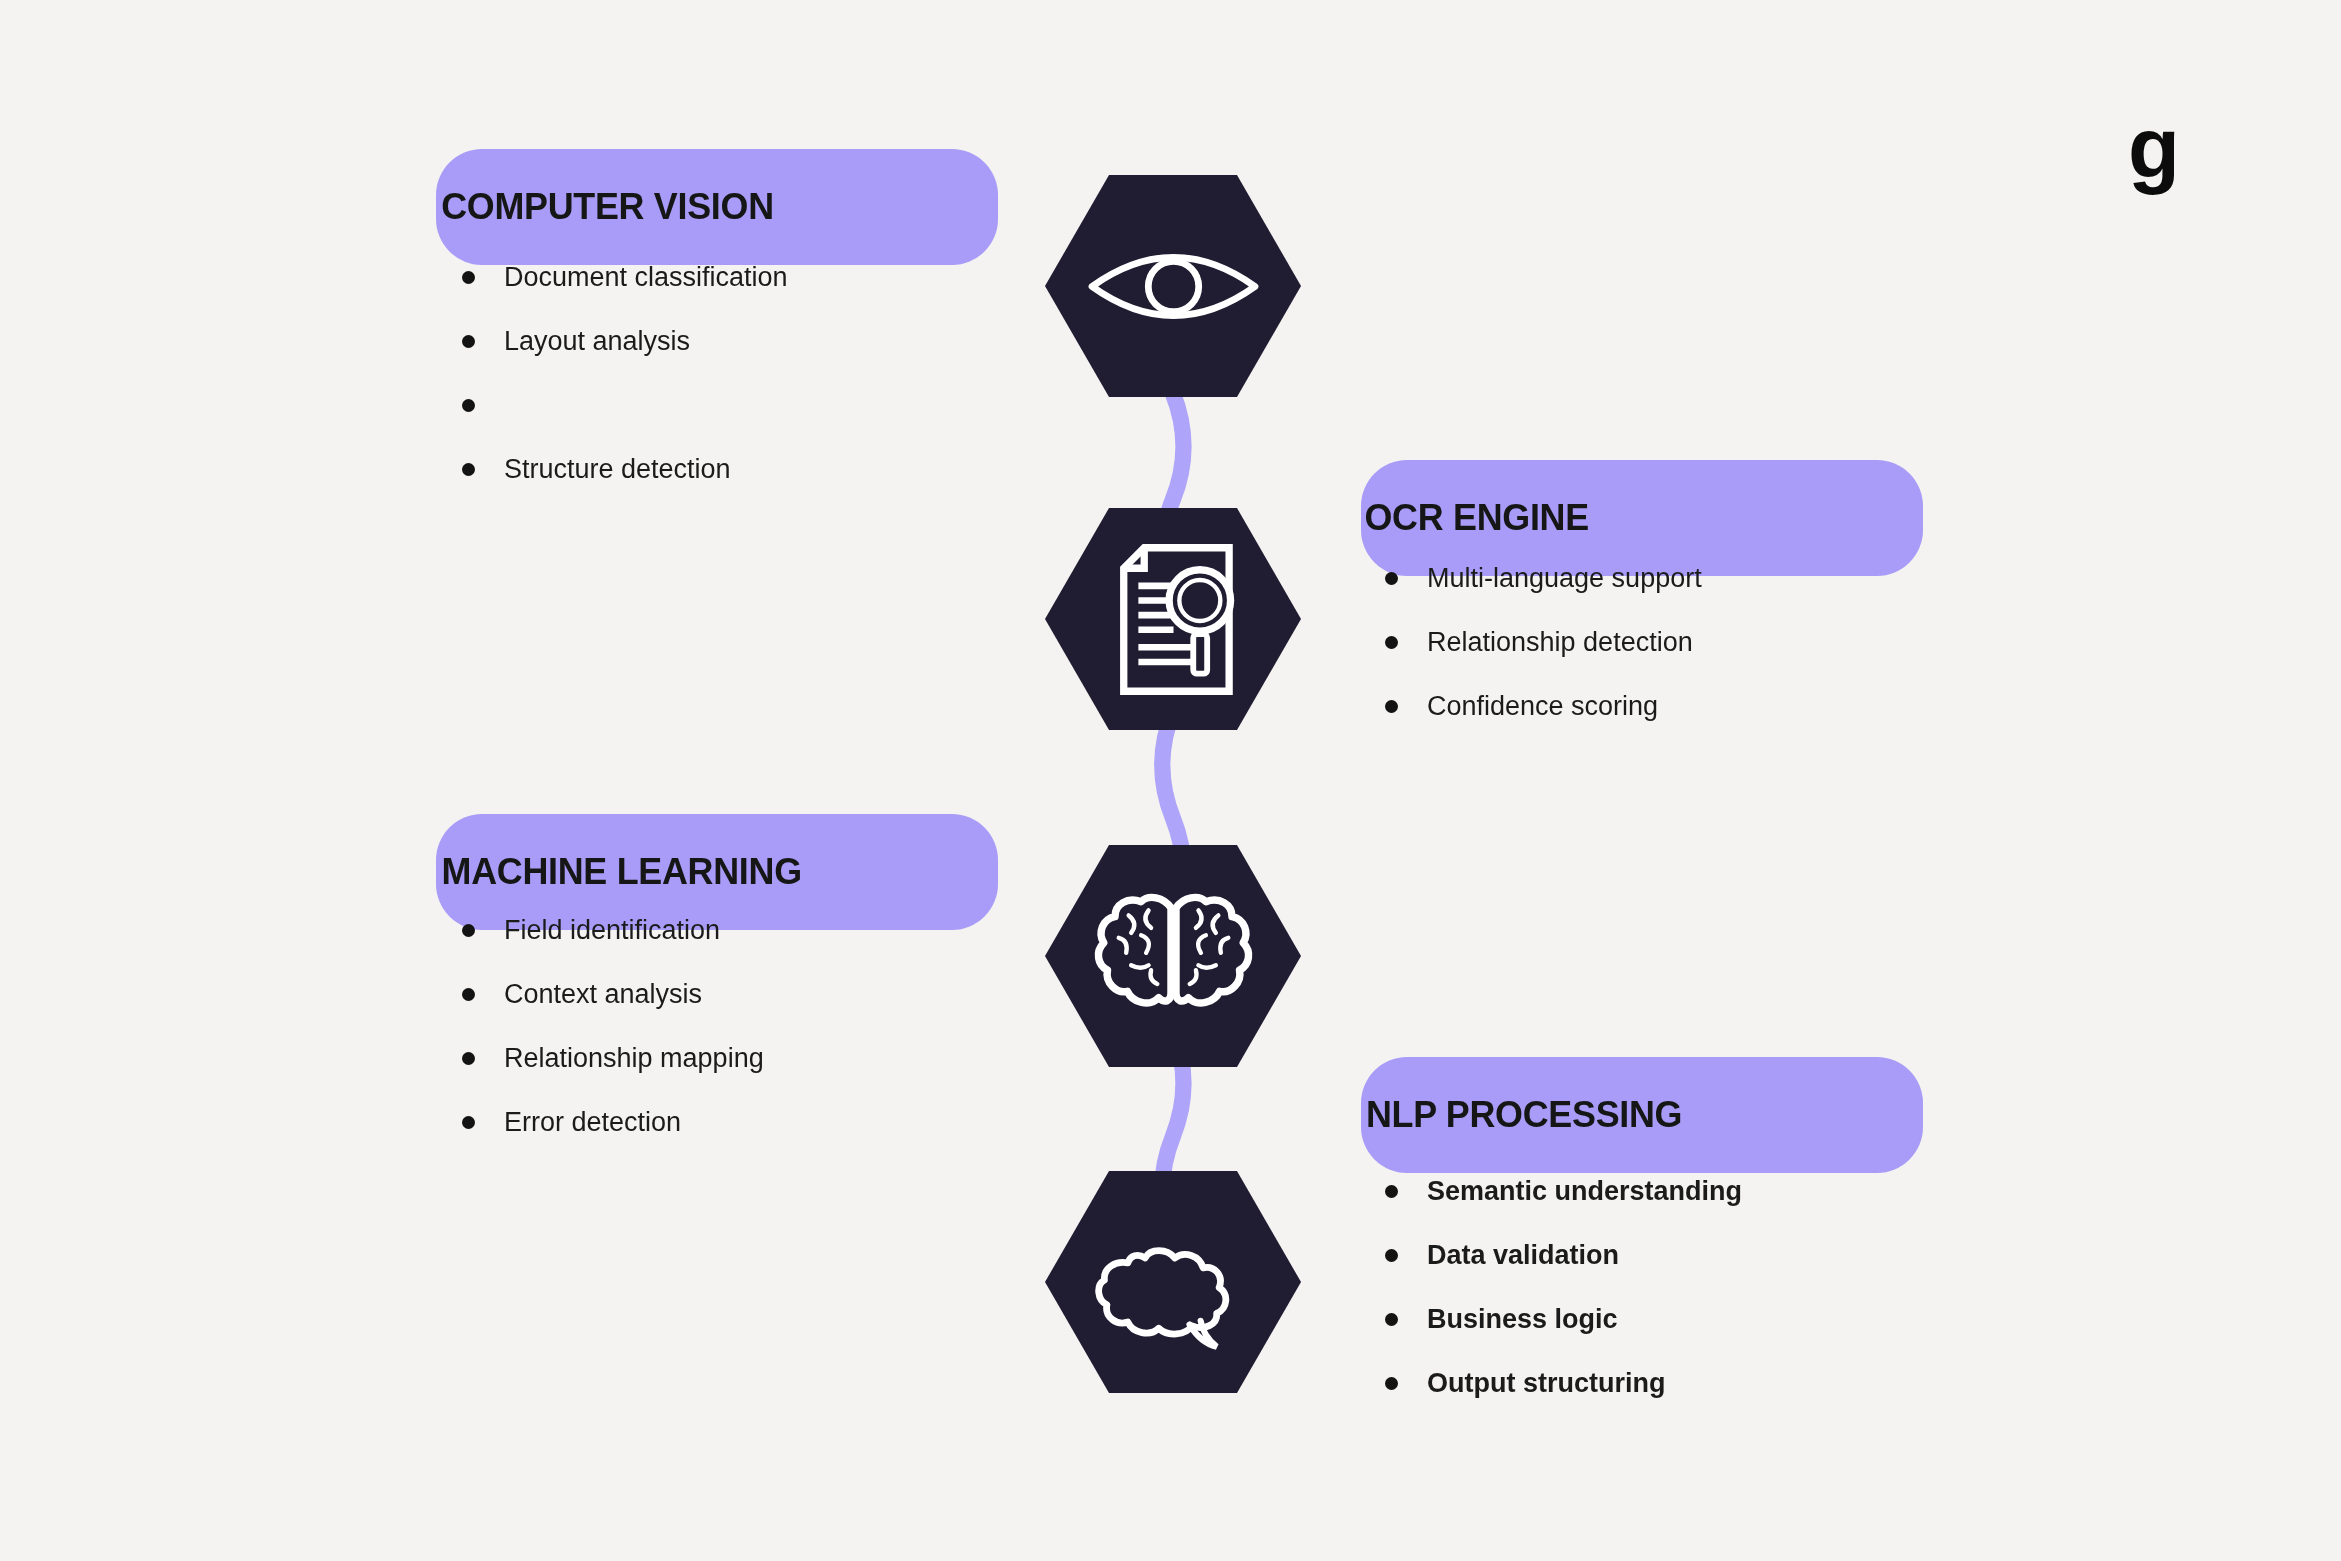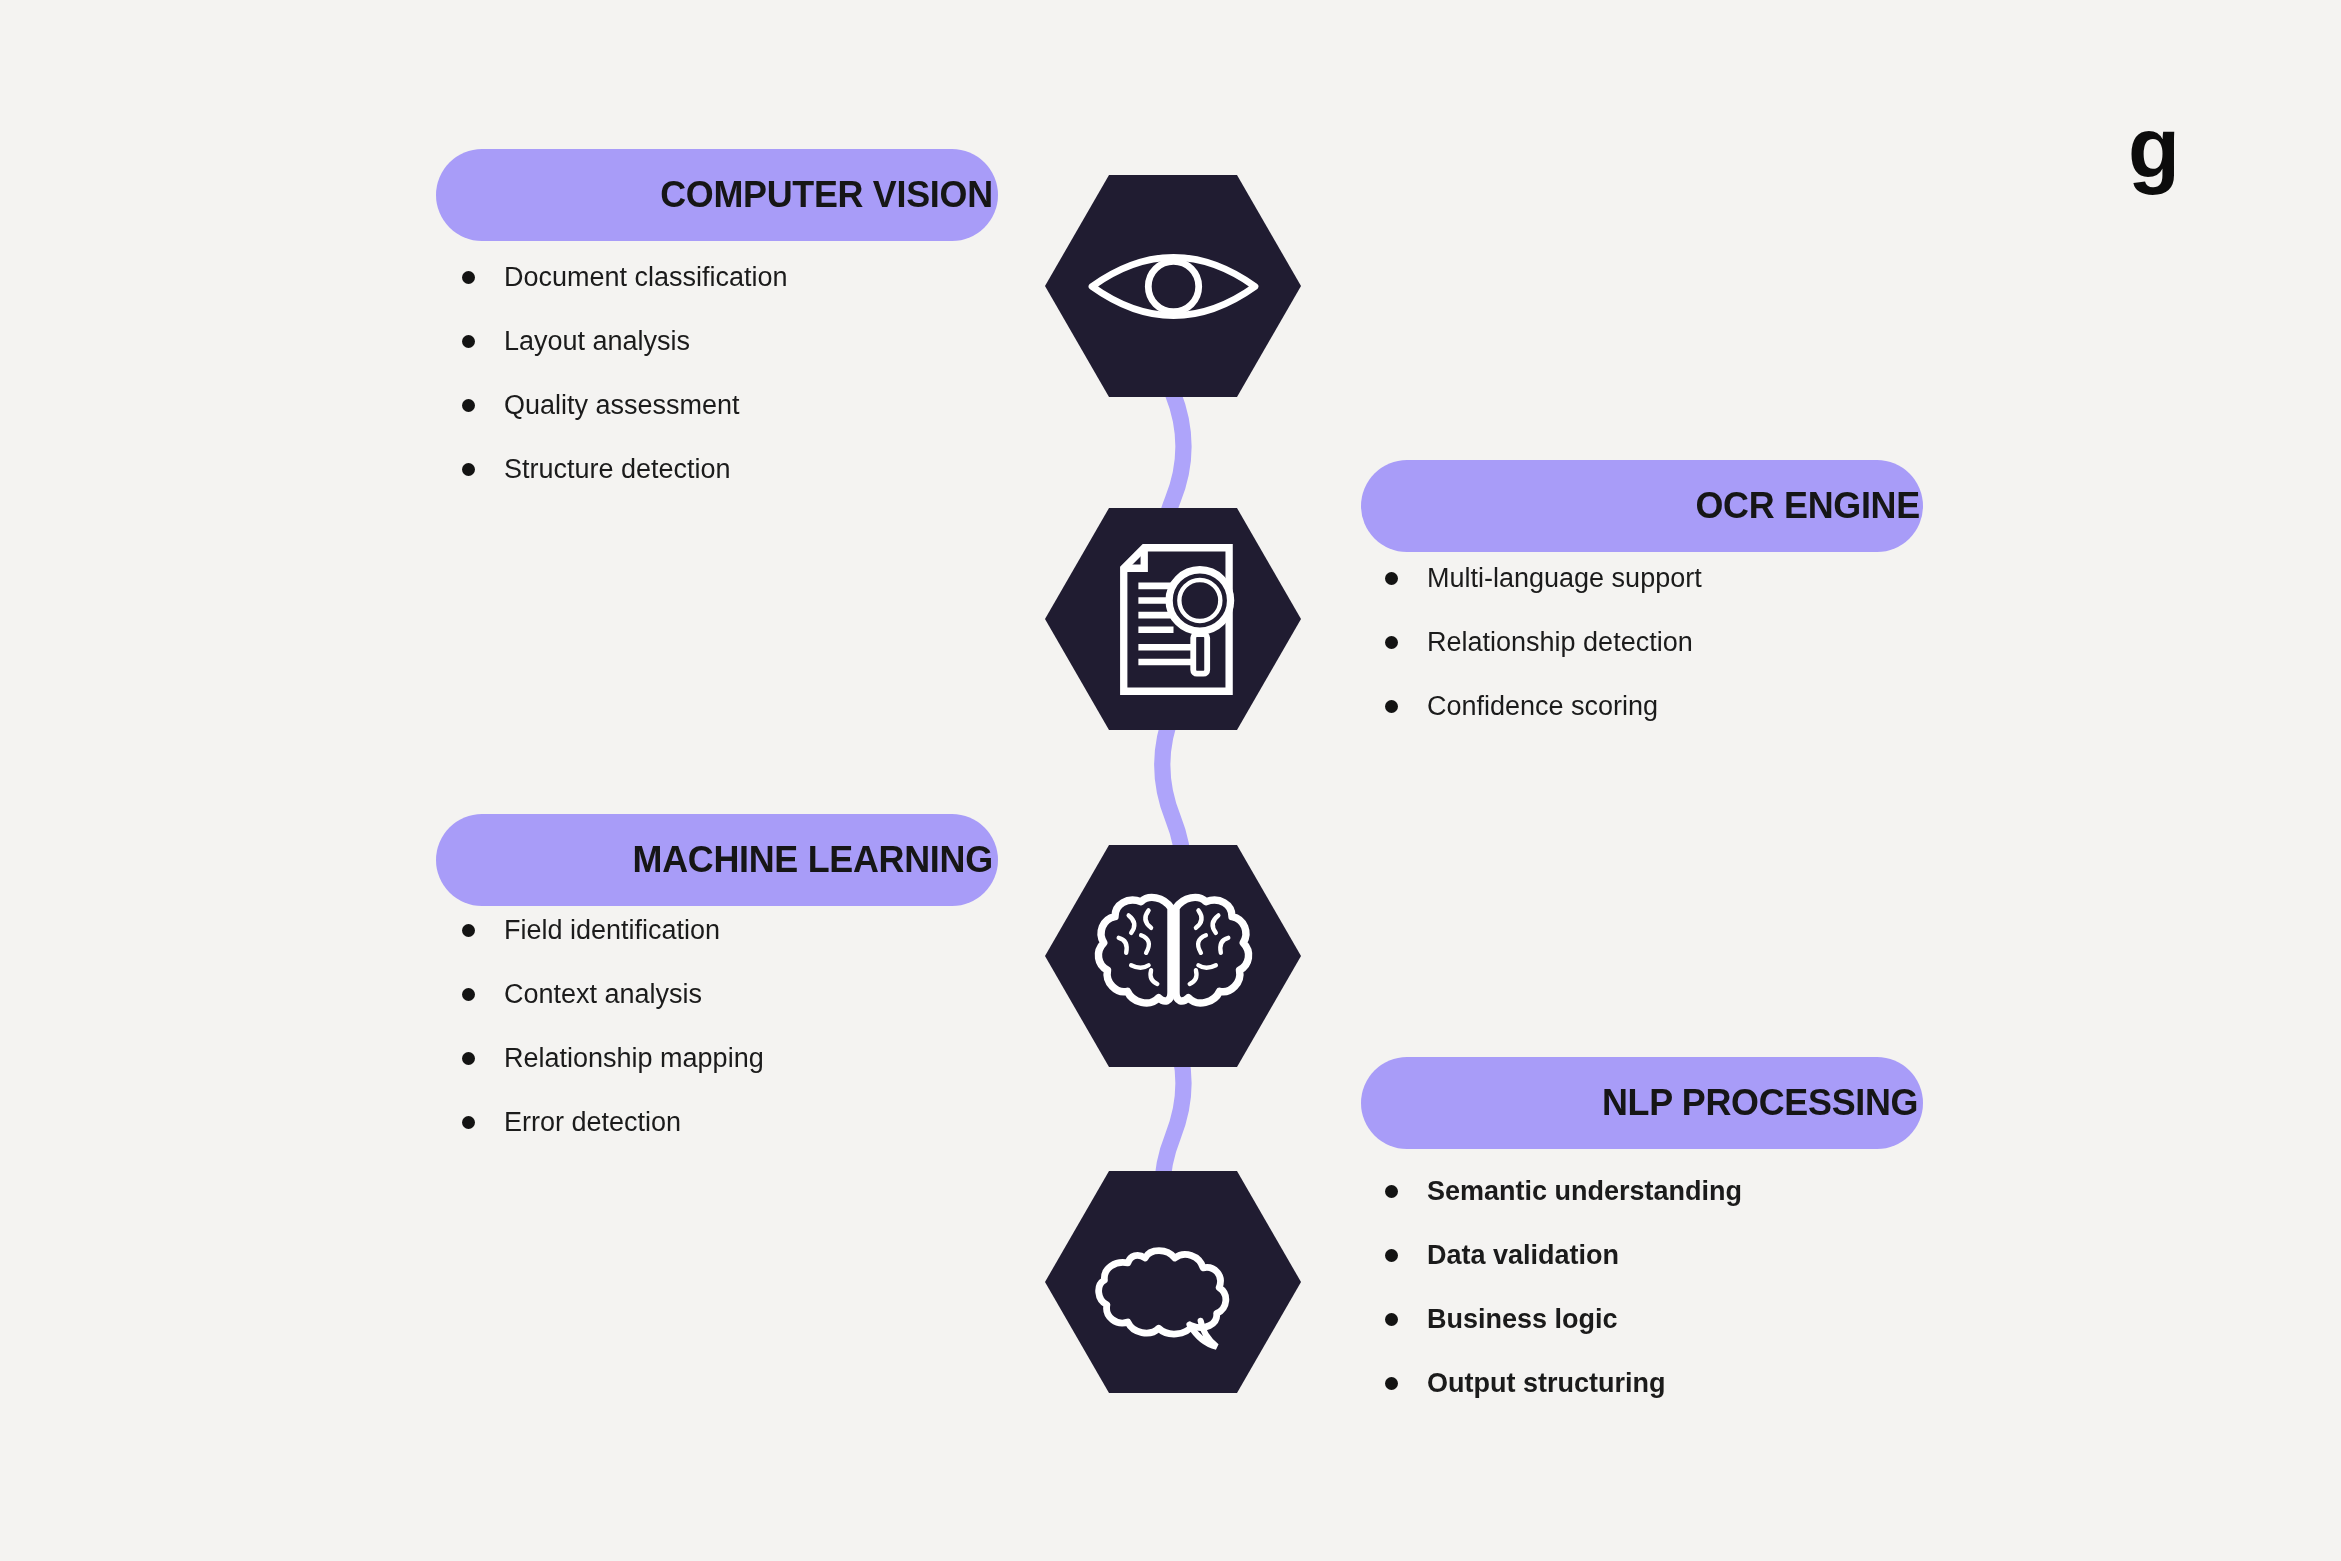--- a/index.html
+++ b/index.html
@@ -24,8 +24,8 @@
   }
   .hex-0{top:175px;} .hex-1{top:508px;} .hex-2{top:845px;} .hex-3{top:1171px;}
   .pill{
-    position:absolute;width:562px;height:92px;border-radius:46px;background:var(--pill);
-    display:flex;align-items:center;justify-content:flex-end;z-index:2;
+    position:absolute;width:562px;height:116px;border-radius:46px;background:var(--pill);
+    display:flex;align-items:center;justify-content:flex-start;z-index:2;
   }
   .pill span{
     font-size:37px;font-weight:800;color:var(--ink);letter-spacing:-0.3px;

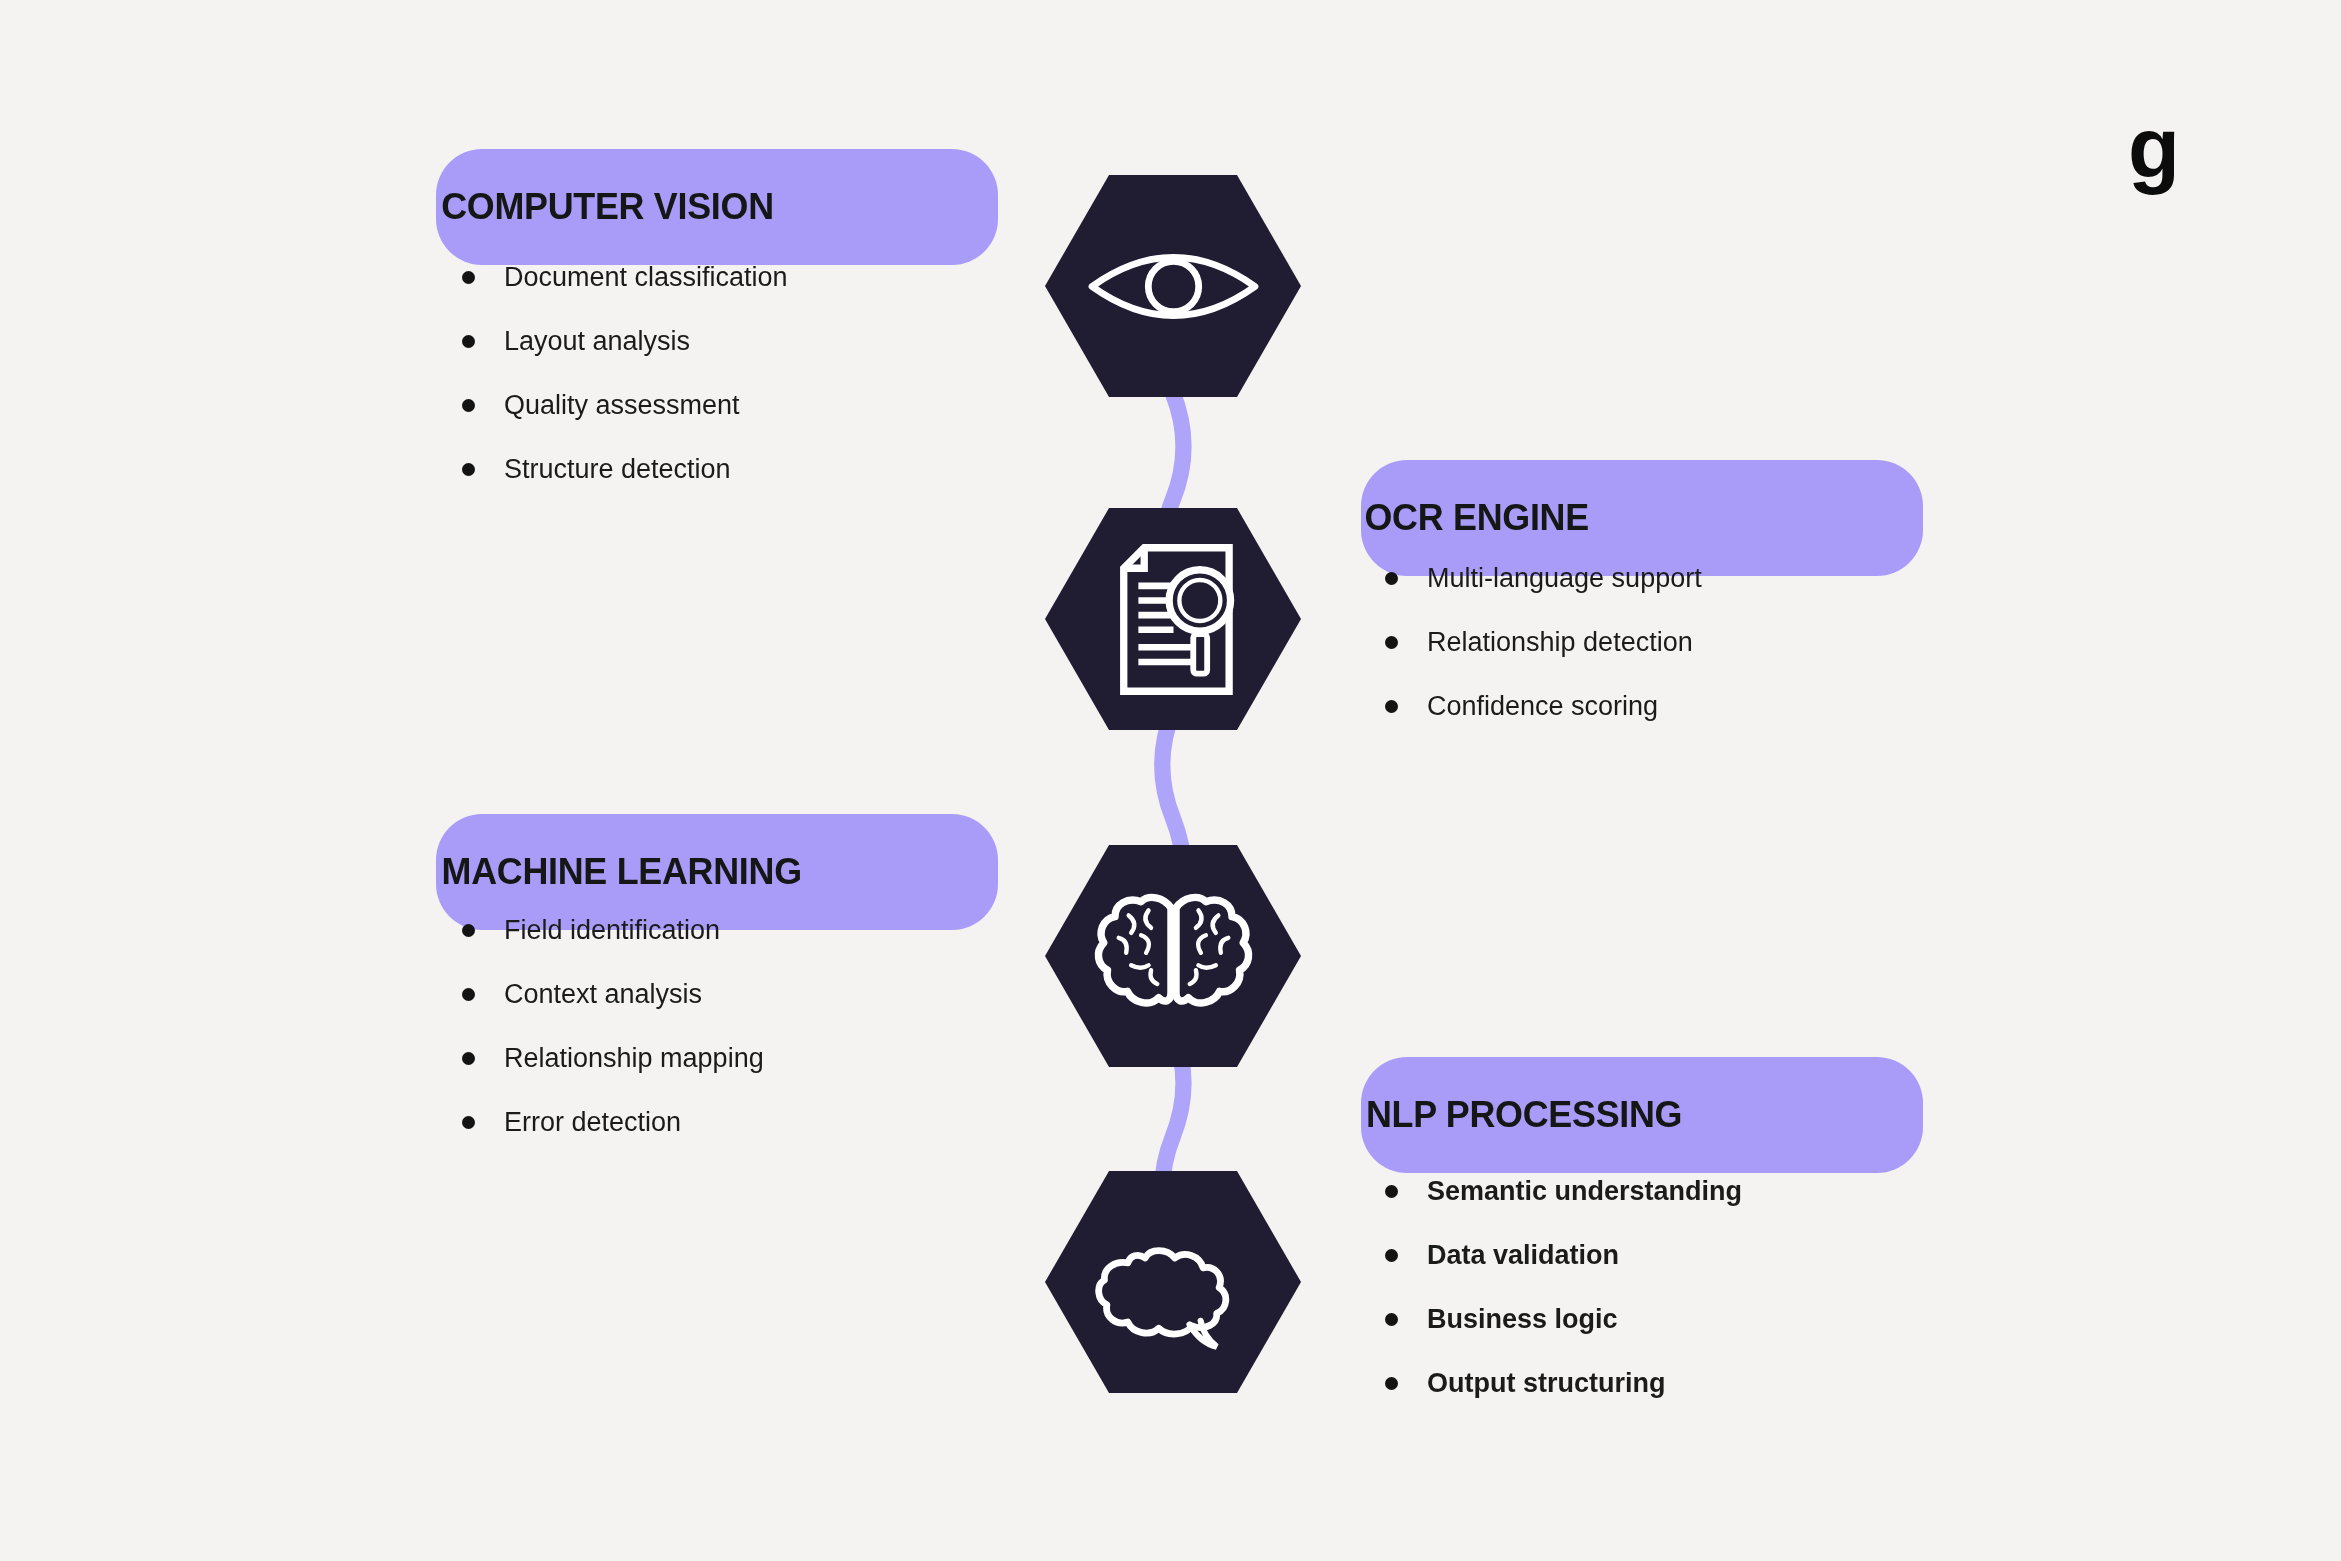--- a/index.html
+++ b/index.html
@@ -135,7 +135,6 @@
       </li>
     <li>
         <span class="dot"></span>
-        <span>Quality assessment</span>
       </li>
     <li>
         <span class="dot"></span>

